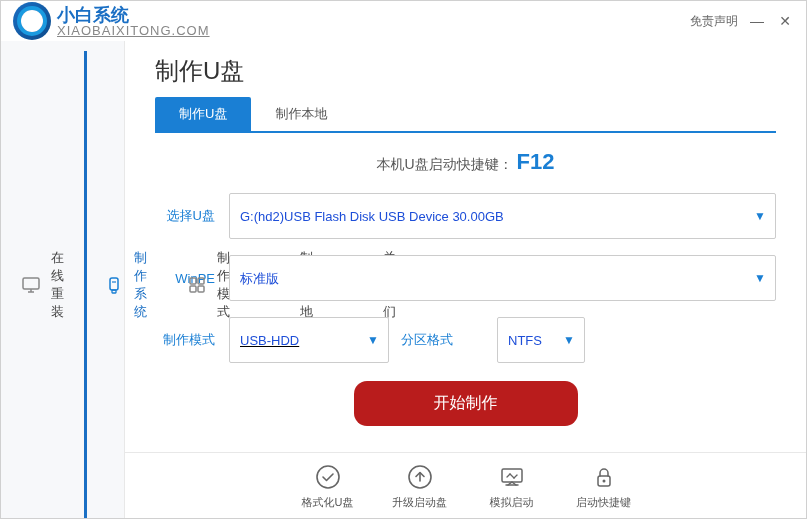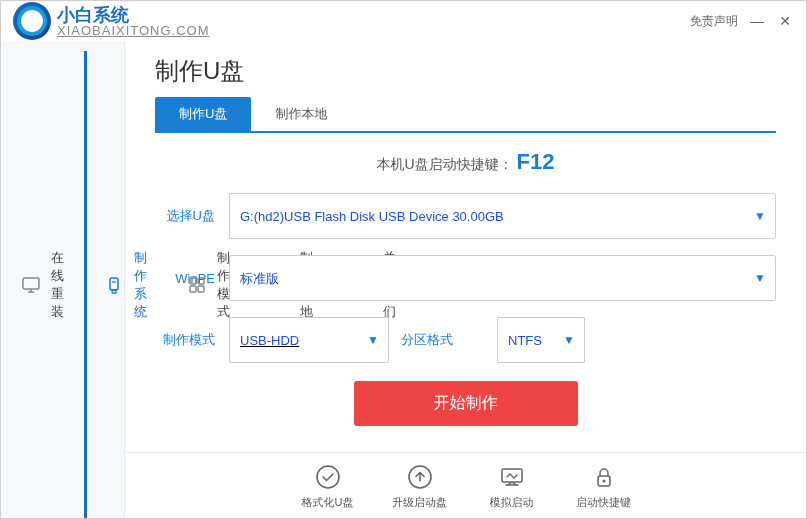--- a/index.html
+++ b/index.html
@@ -291,10 +291,10 @@
       margin: 18px 0 14px 0;
     }
     .start-btn {
-      background: #ef4444;
+      background: #b91c1c;
       color: #fff;
       border: none;
-      border-radius: 3px;
+      border-radius: 13px;
       padding: 12px 80px;
       font-size: 16px;
       cursor: pointer;

